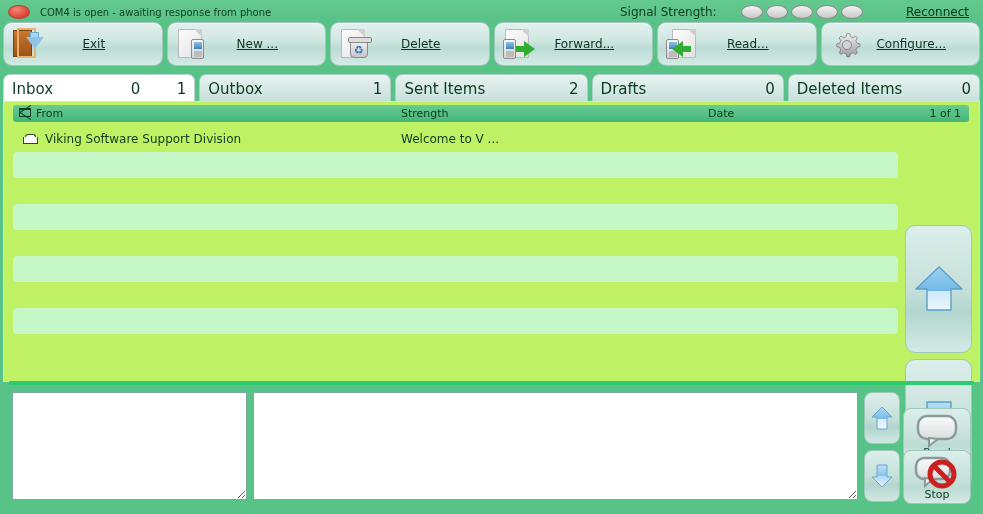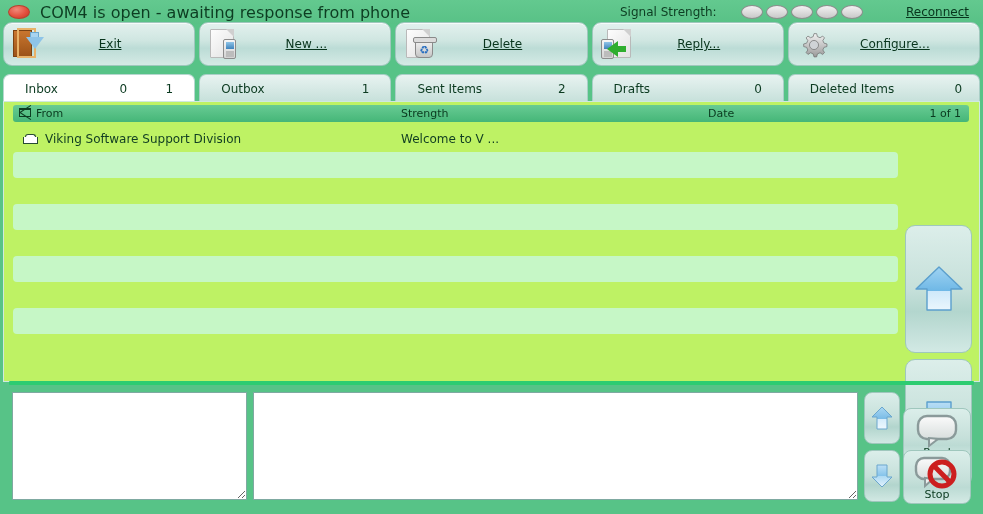--- a/index.html
+++ b/index.html
@@ -26,7 +26,7 @@
     flex: 0 0 auto;
   }
   #status-text {
-    margin-left: 10px; font-size: 16px; color: #0d3d22;
+    margin-left: 10px; font-size: 10px; color: #0d3d22;
     white-space: nowrap;
   }
   #signal-area {

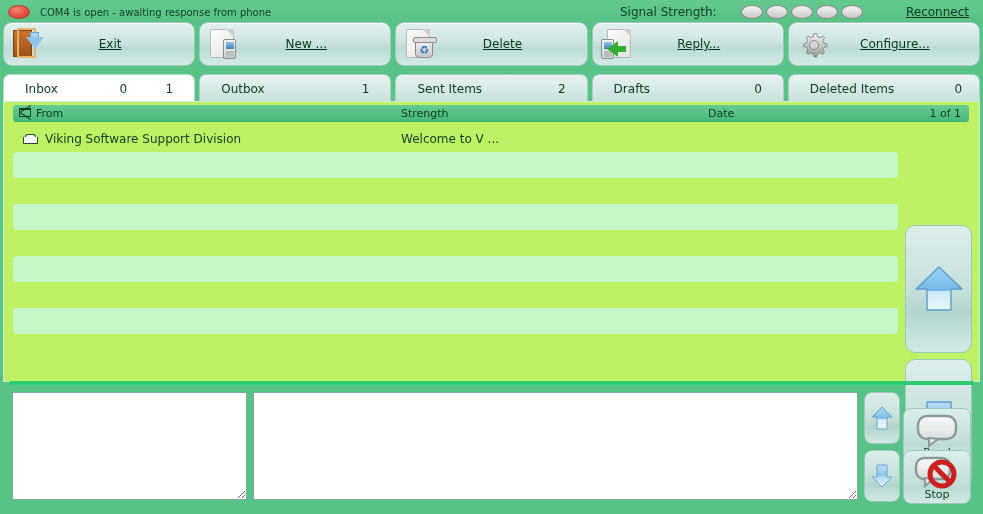--- a/index.html
+++ b/index.html
@@ -345,6 +345,15 @@
     <span class="tlabel">Delete</span>
   </div>
 
+  <div class="tbtn">
+    <span class="ticon">
+      <span class="doc"></span>
+      <span class="phone" style="left:2px; top:13px;"></span>
+      <span class="gstem" style="left:15px; top:20px;"></span>
+      <span class="garrow garrow-r" style="left:23px; top:15px;"></span>
+    </span>
+    <span class="tlabel">Forward...</span>
+  </div>
 
   <div class="tbtn">
     <span class="ticon">

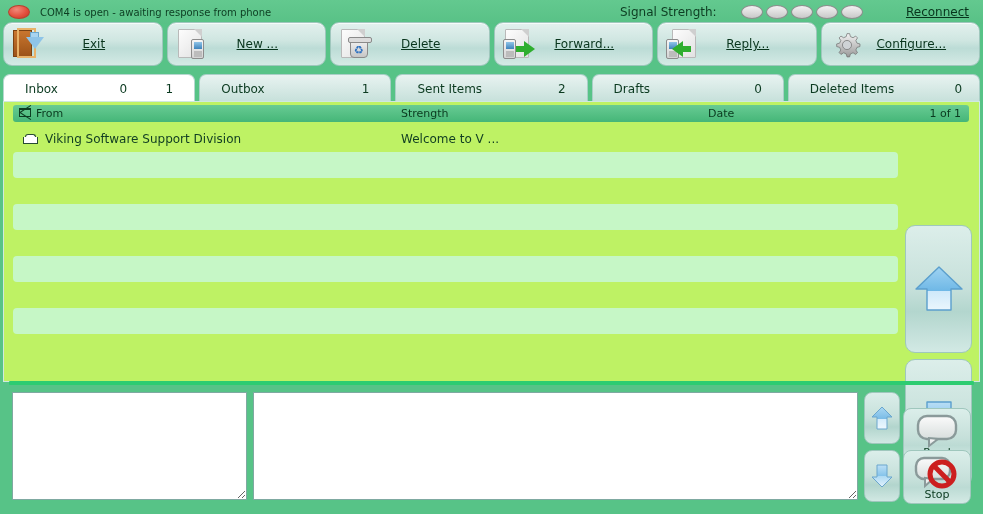--- a/index.html
+++ b/index.html
@@ -362,7 +362,7 @@
       <span class="gstem" style="left:19px; top:20px;"></span>
       <span class="garrow garrow-l" style="left:8px; top:15px;"></span>
     </span>
-    <span class="tlabel">Reply...</span>
+    <span class="tlabel">Read...</span>
   </div>
 
   <div class="tbtn">

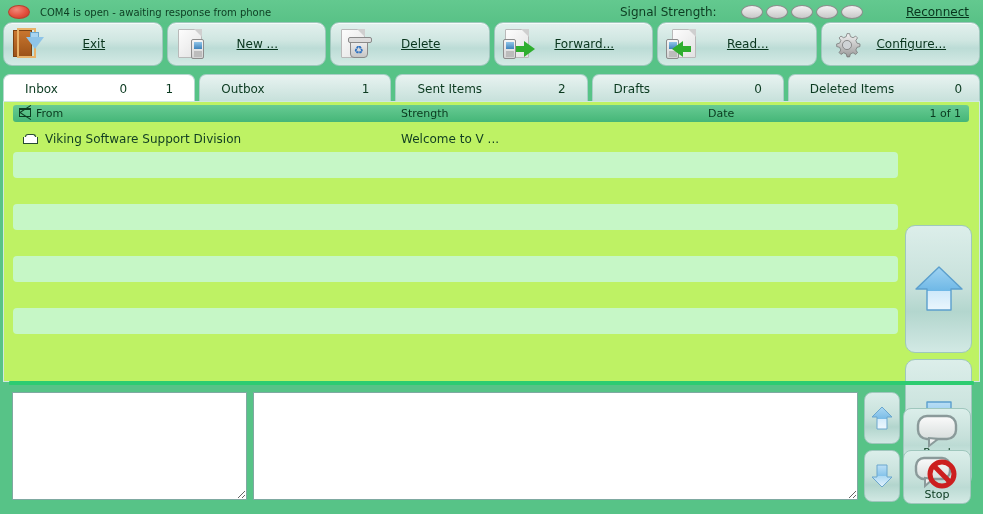--- a/index.html
+++ b/index.html
@@ -163,7 +163,7 @@
     border: 1px solid #a9cfc7; border-bottom: none;
     background: linear-gradient(#e8f3f1, #c6e0da);
     display: flex; align-items: center;
-    padding: 0 21px; cursor: pointer; font-size: 12px; color: #0b3a20;
+    padding: 0 8px; cursor: pointer; font-size: 15px; color: #0b3a20;
     position: relative;
   }
   .tab.active {

